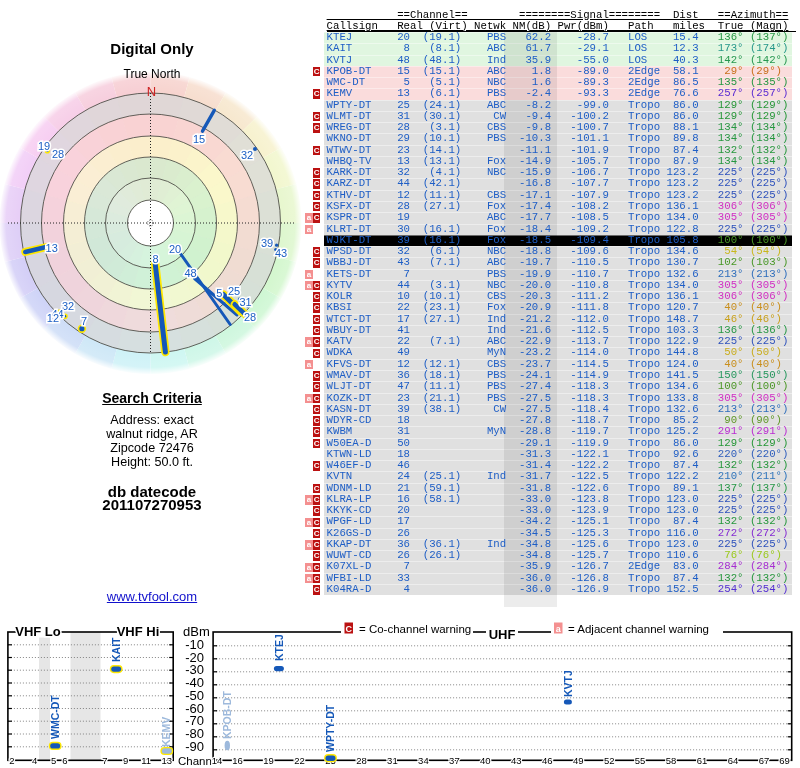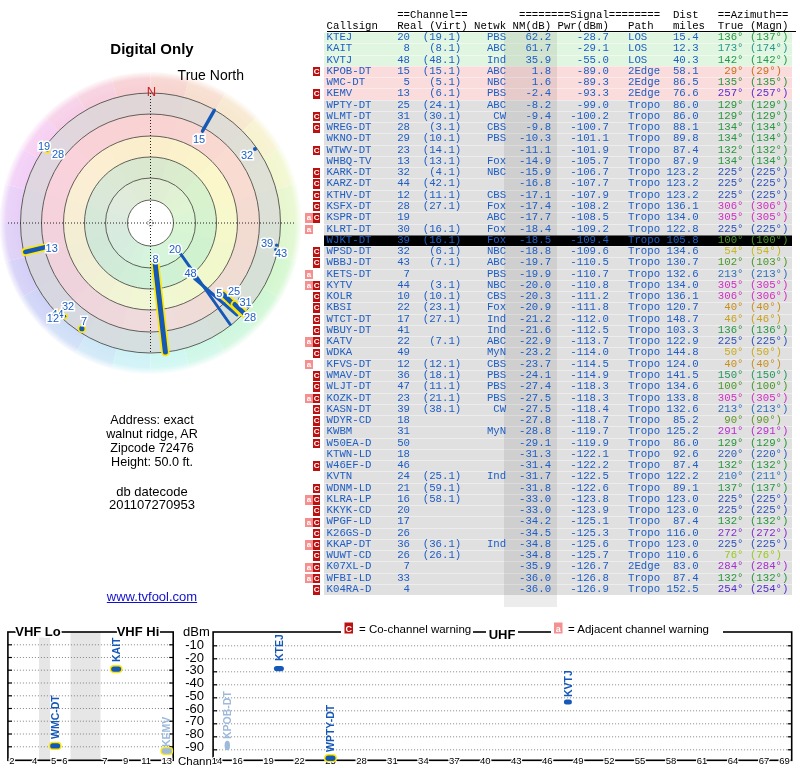--- a/index.html
+++ b/index.html
@@ -8,7 +8,7 @@
 pre.tl { font-family:"Liberation Mono", monospace; font-size:10.7px; line-height:11.27px; color:#1e5ec6; margin:0; position:relative; z-index:2; padding-left:3.1px; }
 #tbl { position:absolute; left:323.5px; top:32.0px; width:468px; }
 #stripe { position:absolute; left:180.5px; top:0; width:53px; height:574.8px; background:rgba(0,0,0,0.075); z-index:1; }
-#hdr { position:absolute; left:326.6px; top:9.5px; }
+#hdr { position:absolute; left:326.6px; top:9.5px;text-decoration:underline; }
 #hdr pre { font-family:"Liberation Mono", monospace; font-size:10.7px; line-height:11.27px; color:#000; margin:0; }
 #hdrline { position:absolute; left:326.6px; top:31.4px; width:469px; height:1px; background:#000; }
 .mc, .ma { position:absolute; width:7.5px; height:9.6px; background:#bb1111; color:#fff; font-size:8px; font-weight:bold; text-align:center; line-height:9.6px; z-index:3; }

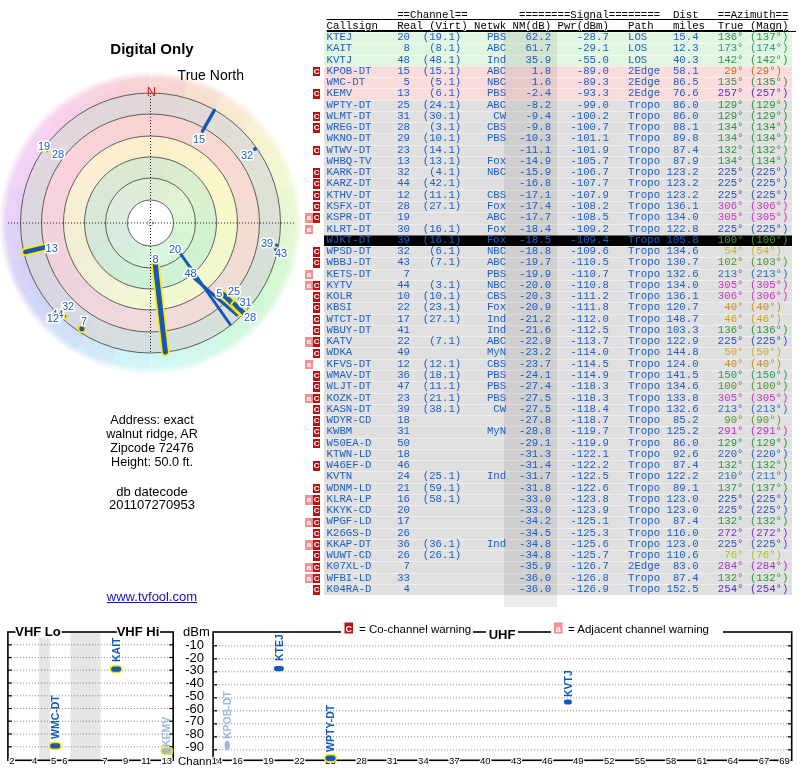--- a/index.html
+++ b/index.html
@@ -273,7 +273,7 @@
 <text x="571.5" y="697.0" transform="rotate(-90 571.5 697.0)" font-size="10.5" font-weight="bold" fill="#1558b8" font-family="Liberation Sans, sans-serif">KVTJ</text>
 </svg>
 <div class="lt" style="left:60px;top:40px;width:184px;font-size:15px;font-weight:bold;">Digital Only</div>
-<div class="lt" style="left:60px;top:66.5px;width:184px;font-size:14px;text-align:right;">True North</div>
+<div class="lt" style="left:60px;top:66.5px;width:184px;font-size:12px;">True North</div>
 <div class="lt" style="left:60px;top:413px;width:184px;font-size:12.6px;line-height:14px;">Address: exact<br>walnut ridge, AR<br>Zipcode 72476<br>Height: 50.0 ft.</div>
 <div class="lt" style="left:60px;top:486px;width:184px;font-size:13px;line-height:12.7px;">db datecode<br>201107270953</div>
 <div class="lt" style="left:60px;top:589px;width:184px;font-size:13px;"><span style="color:#1111cc;text-decoration:underline;">www.tvfool.com</span></div>

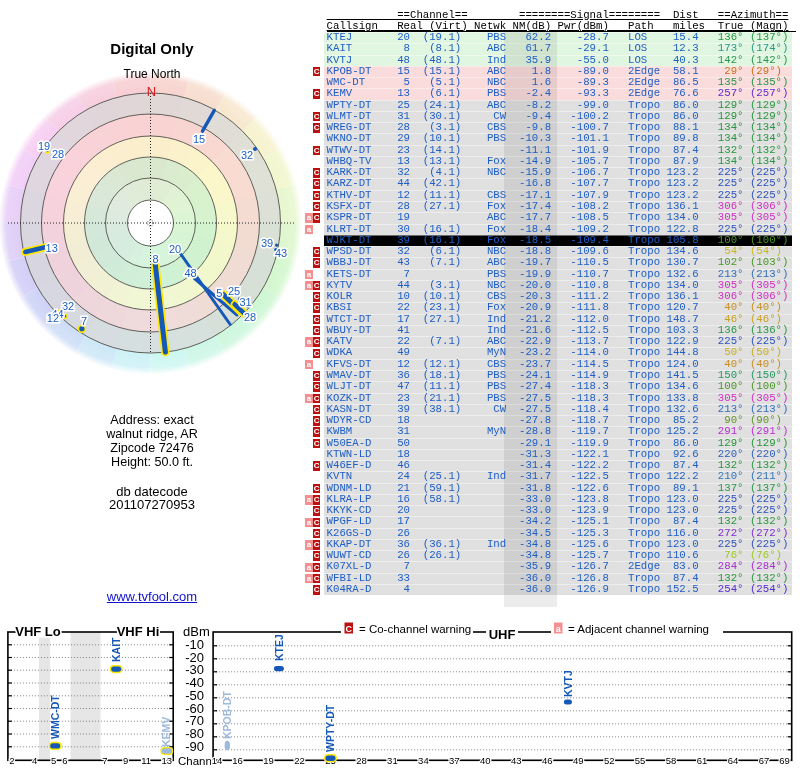--- a/index.html
+++ b/index.html
@@ -274,6 +274,7 @@
 </svg>
 <div class="lt" style="left:60px;top:40px;width:184px;font-size:15px;font-weight:bold;">Digital Only</div>
 <div class="lt" style="left:60px;top:66.5px;width:184px;font-size:12px;">True North</div>
+<div class="lt" style="left:60px;top:390px;width:184px;font-size:14px;font-weight:bold;text-decoration:underline;">Search Criteria</div>
 <div class="lt" style="left:60px;top:413px;width:184px;font-size:12.6px;line-height:14px;">Address: exact<br>walnut ridge, AR<br>Zipcode 72476<br>Height: 50.0 ft.</div>
 <div class="lt" style="left:60px;top:486px;width:184px;font-size:13px;line-height:12.7px;">db datecode<br>201107270953</div>
 <div class="lt" style="left:60px;top:589px;width:184px;font-size:13px;"><span style="color:#1111cc;text-decoration:underline;">www.tvfool.com</span></div>

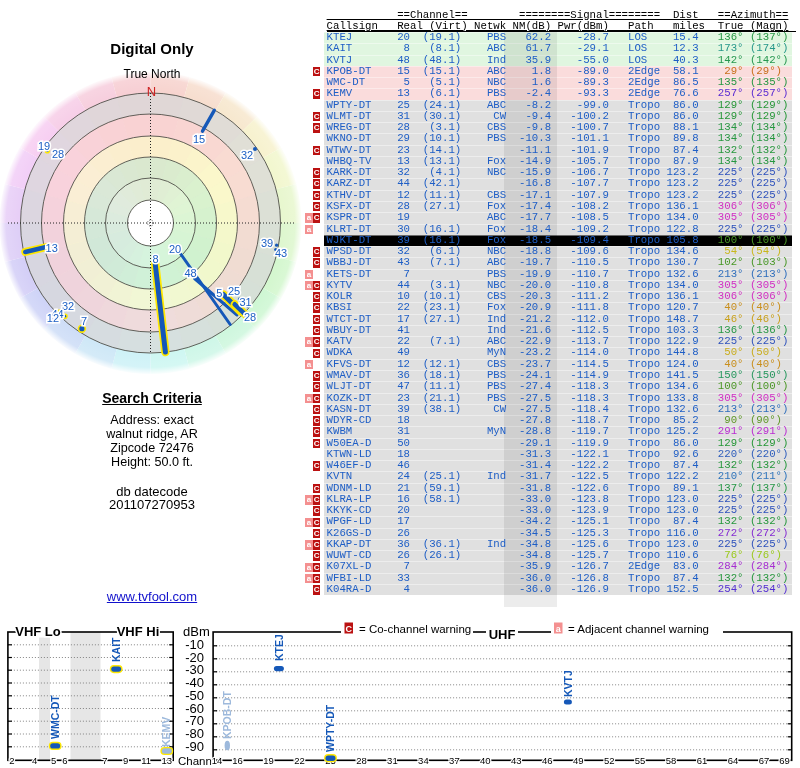--- a/index.html
+++ b/index.html
@@ -276,7 +276,7 @@
 <div class="lt" style="left:60px;top:66.5px;width:184px;font-size:12px;">True North</div>
 <div class="lt" style="left:60px;top:390px;width:184px;font-size:14px;font-weight:bold;text-decoration:underline;">Search Criteria</div>
 <div class="lt" style="left:60px;top:413px;width:184px;font-size:12.6px;line-height:14px;">Address: exact<br>walnut ridge, AR<br>Zipcode 72476<br>Height: 50.0 ft.</div>
-<div class="lt" style="left:60px;top:486px;width:184px;font-size:13px;line-height:12.7px;">db datecode<br>201107270953</div>
+<div class="lt" style="left:60px;top:486px;width:184px;font-size:15px;line-height:12.7px;font-weight:bold;">db datecode<br>201107270953</div>
 <div class="lt" style="left:60px;top:589px;width:184px;font-size:13px;"><span style="color:#1111cc;text-decoration:underline;">www.tvfool.com</span></div>
 <div id="hdr">
       <pre>&nbsp;&nbsp;&nbsp;&nbsp;&nbsp;&nbsp;&nbsp;&nbsp;&nbsp;&nbsp;&nbsp;==Channel==&nbsp;&nbsp;&nbsp;&nbsp;&nbsp;&nbsp;&nbsp;&nbsp;========Signal========&nbsp;&nbsp;Dist&nbsp;&nbsp;&nbsp;==Azimuth==

